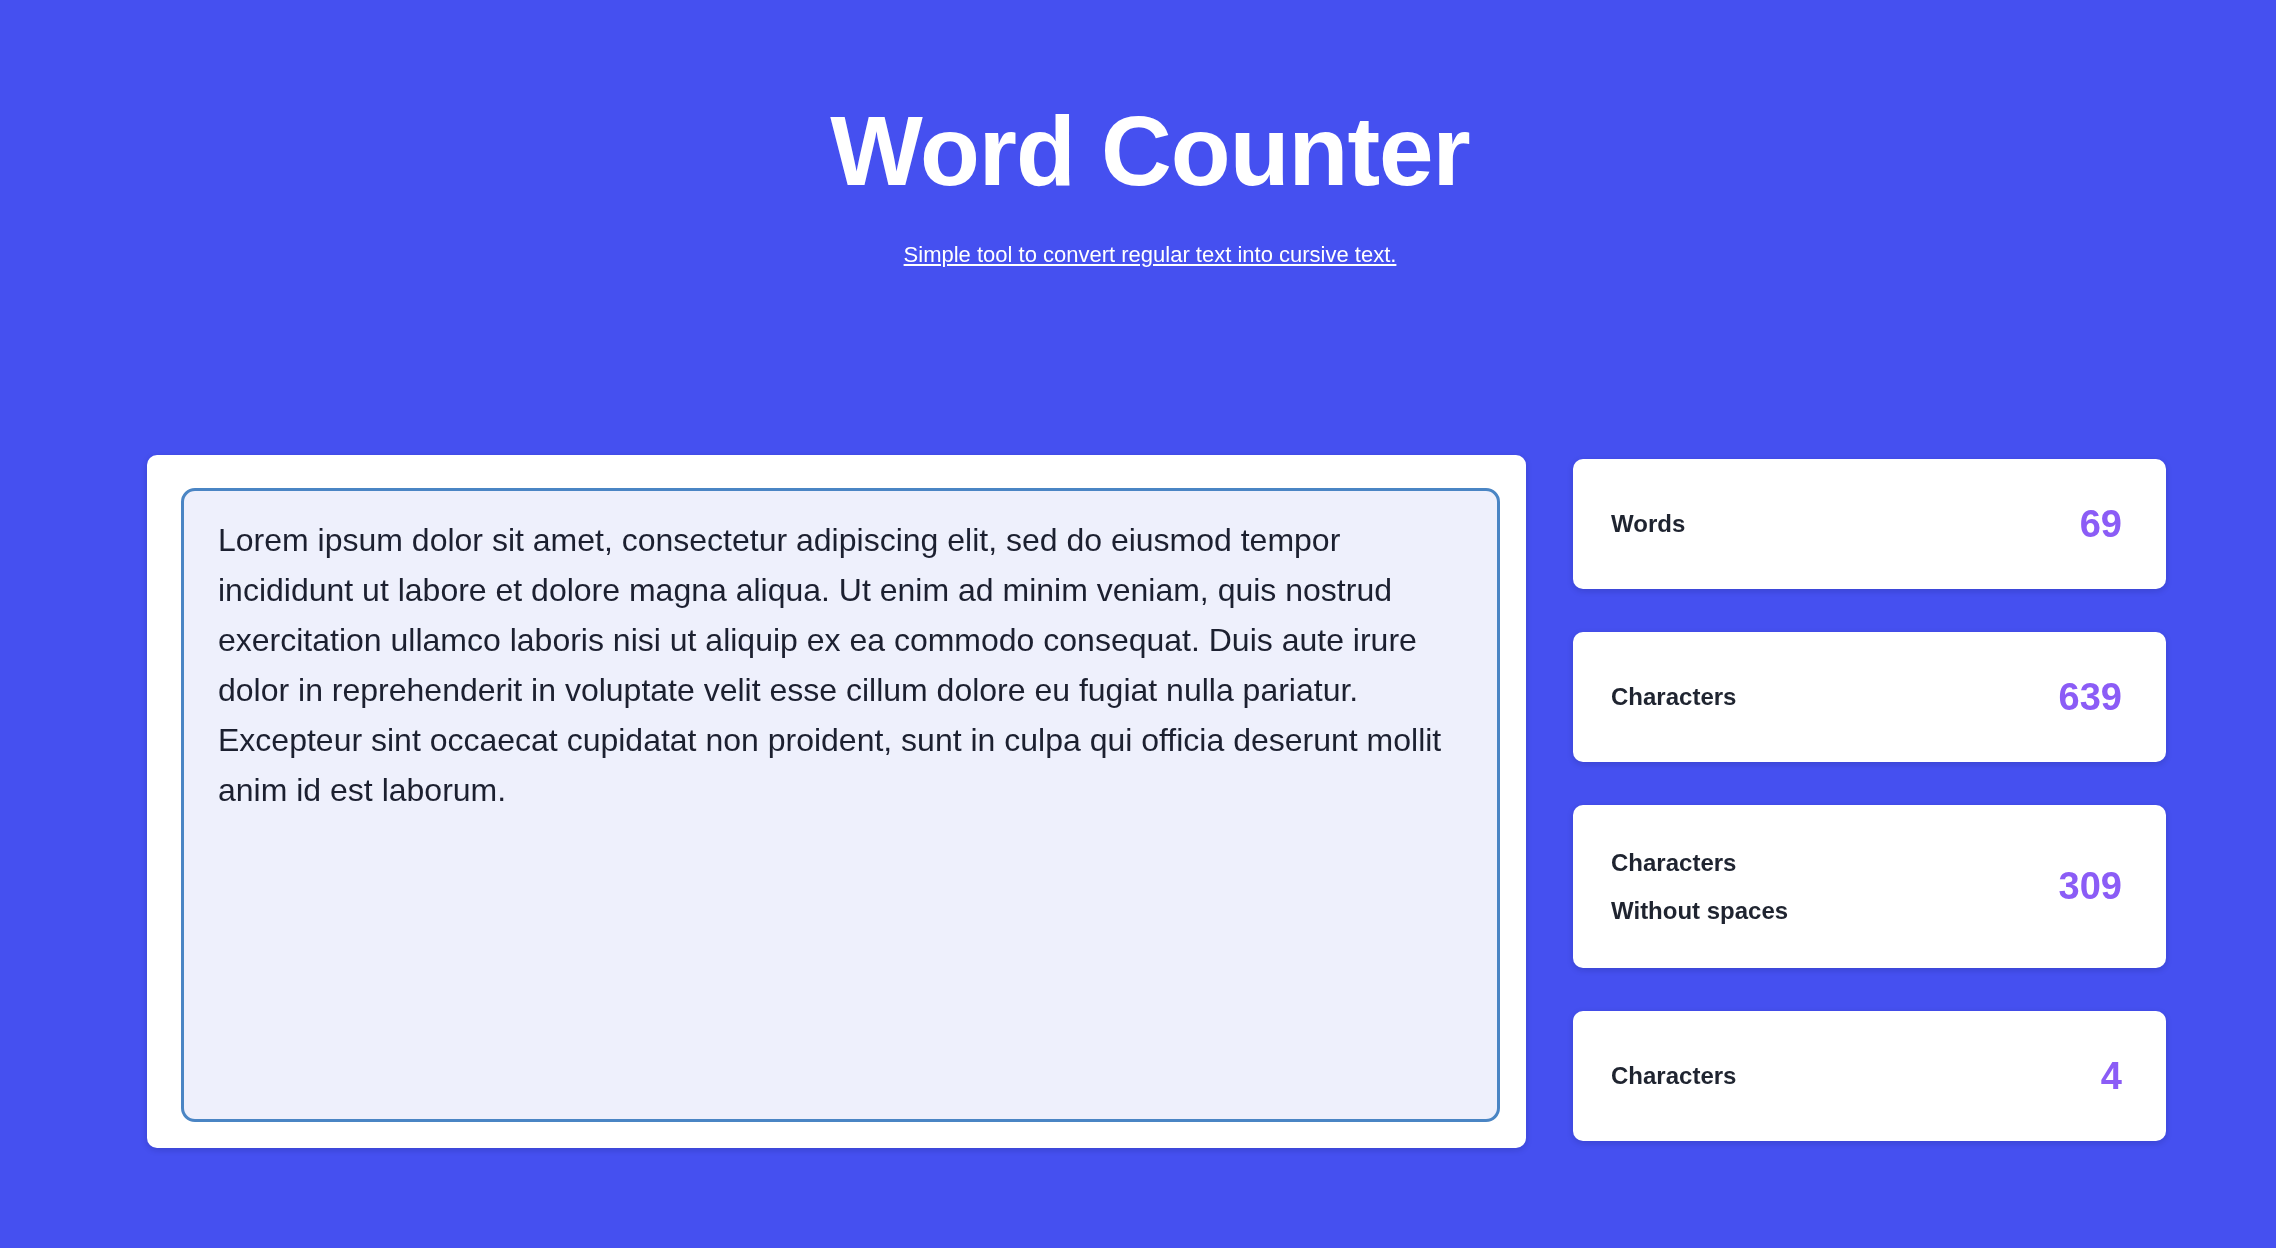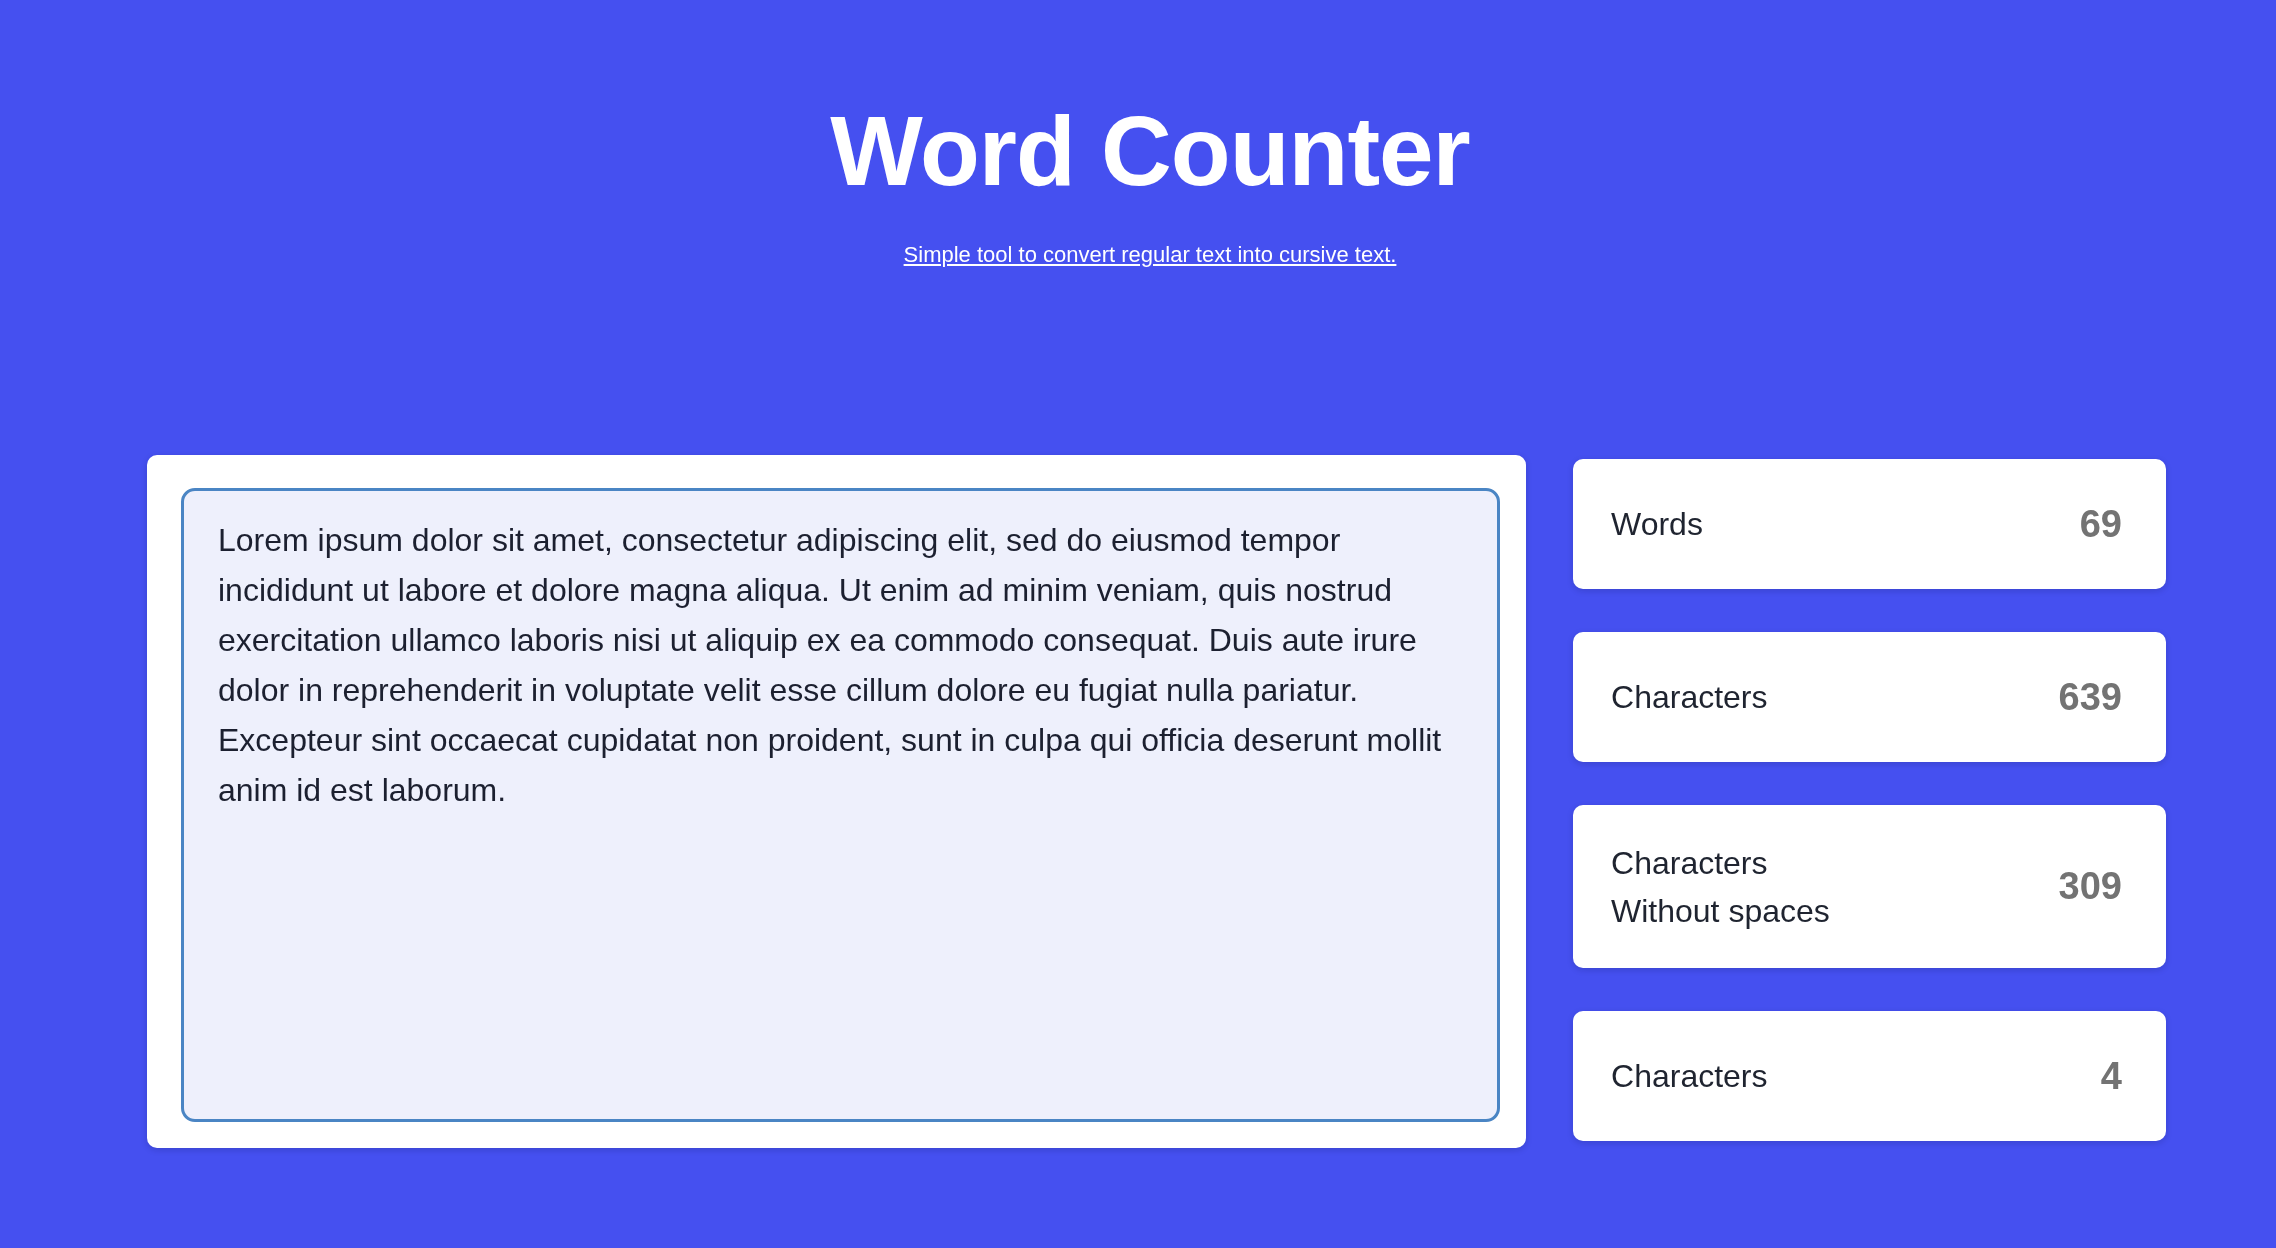--- a/index.html
+++ b/index.html
@@ -108,10 +108,10 @@
   .stat-card.tall { height: 163px; }
 
   .stat-label {
-    font-size: 32px;
+    font-size: 24px;
     line-height: 48px;
     color: #1f2430;
-    font-weight: normal;
+    font-weight: bold;
     white-space: pre-line;
   }
 

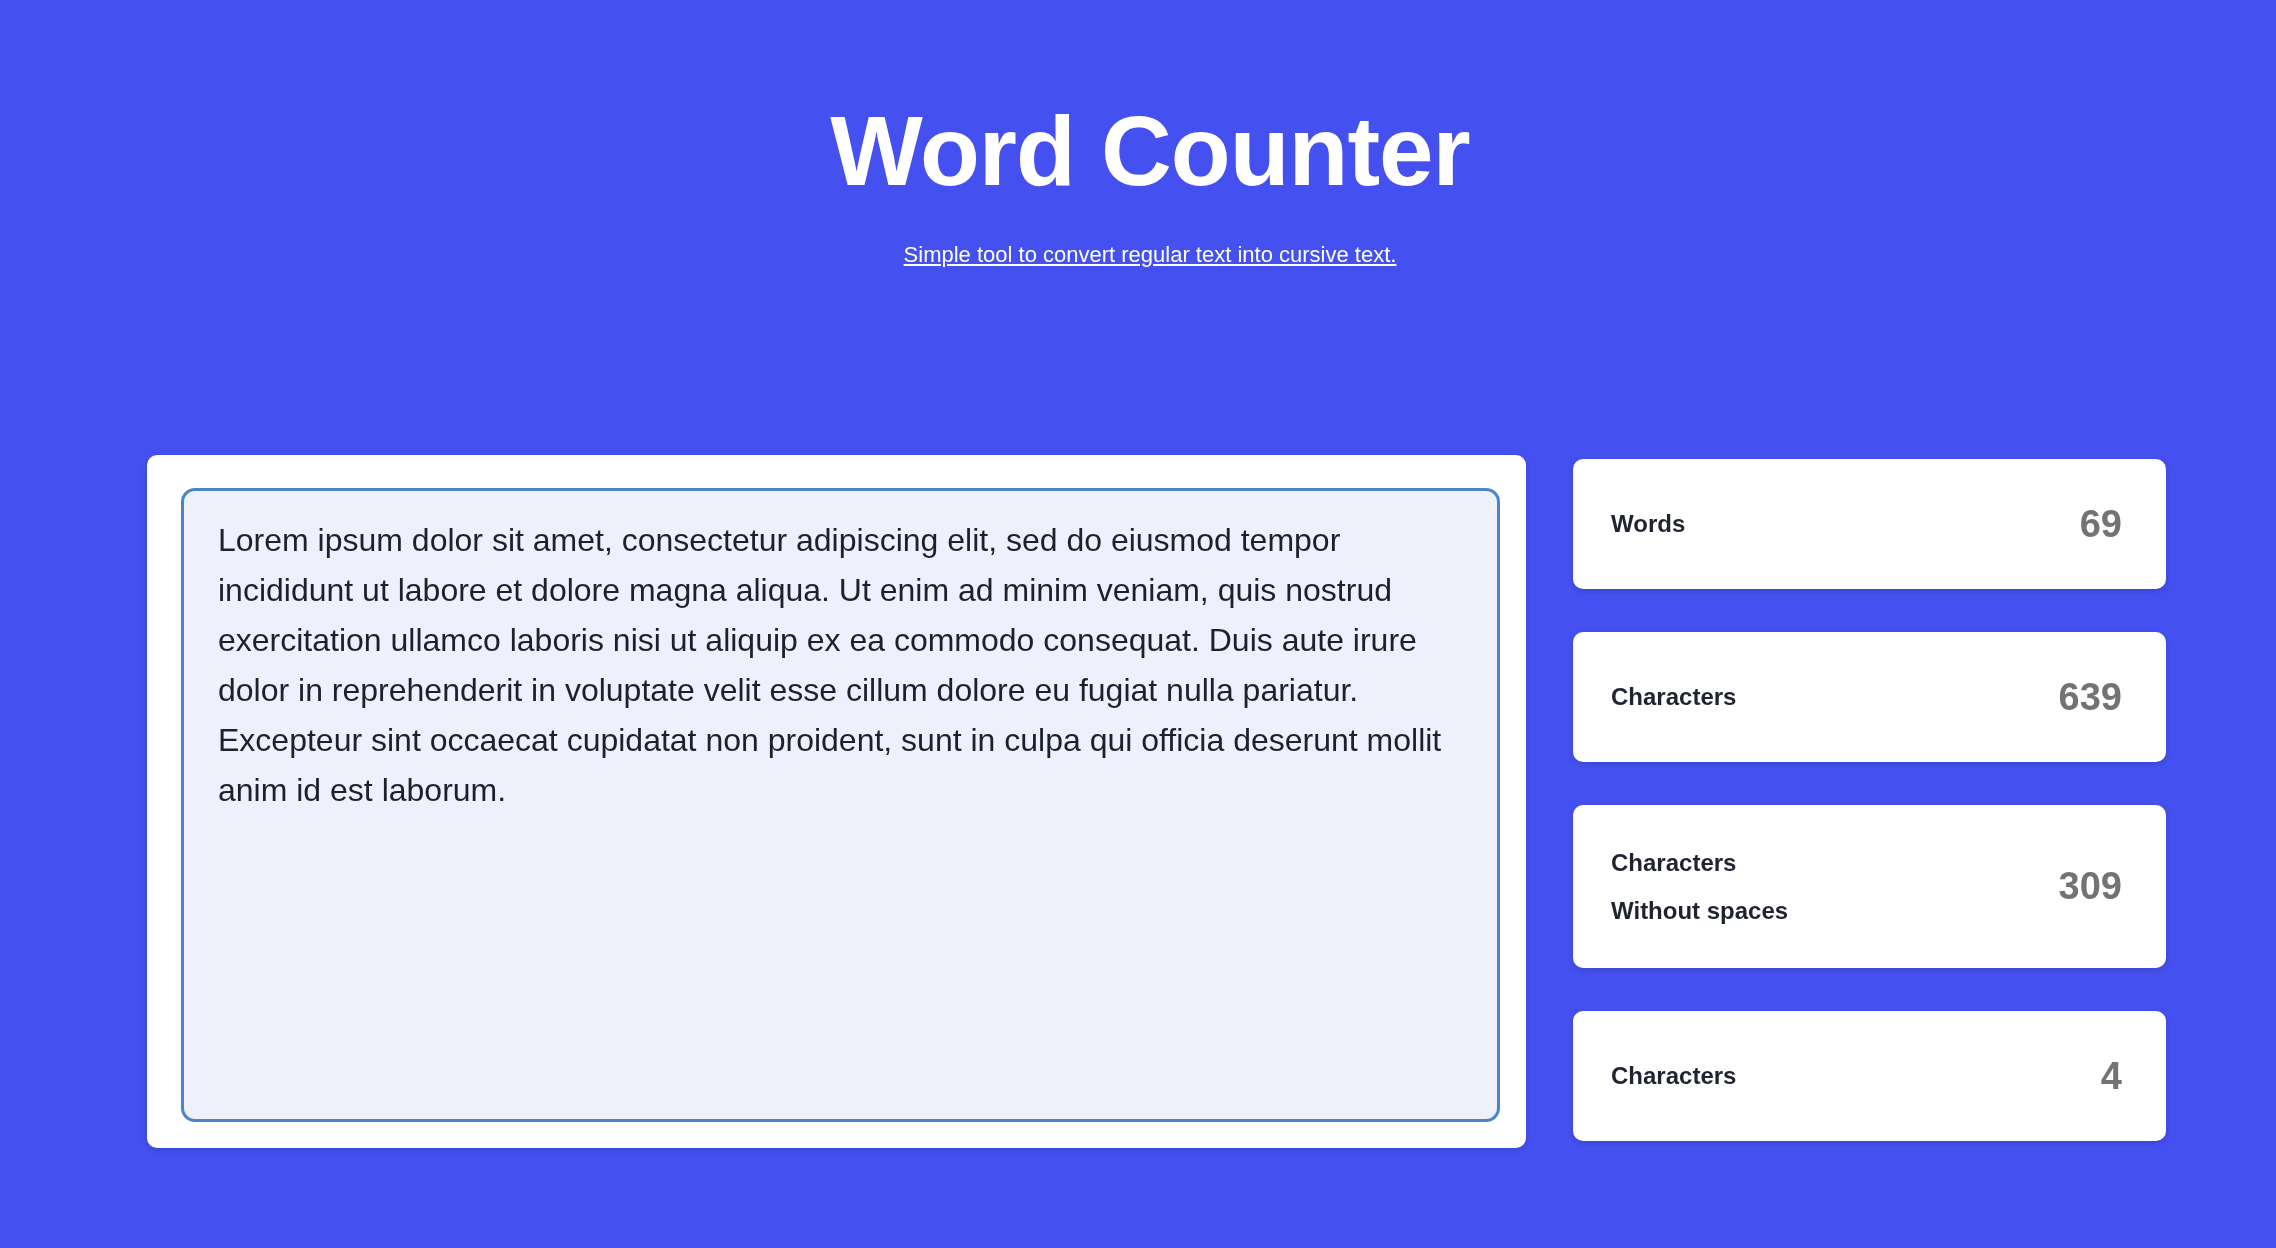--- a/index.html
+++ b/index.html
@@ -118,7 +118,7 @@
   .stat-value {
     font-size: 38px;
     font-weight: bold;
-    color: #737373;
+    color: #8b5cf6;
     letter-spacing: 0px;
   }
 </style>

